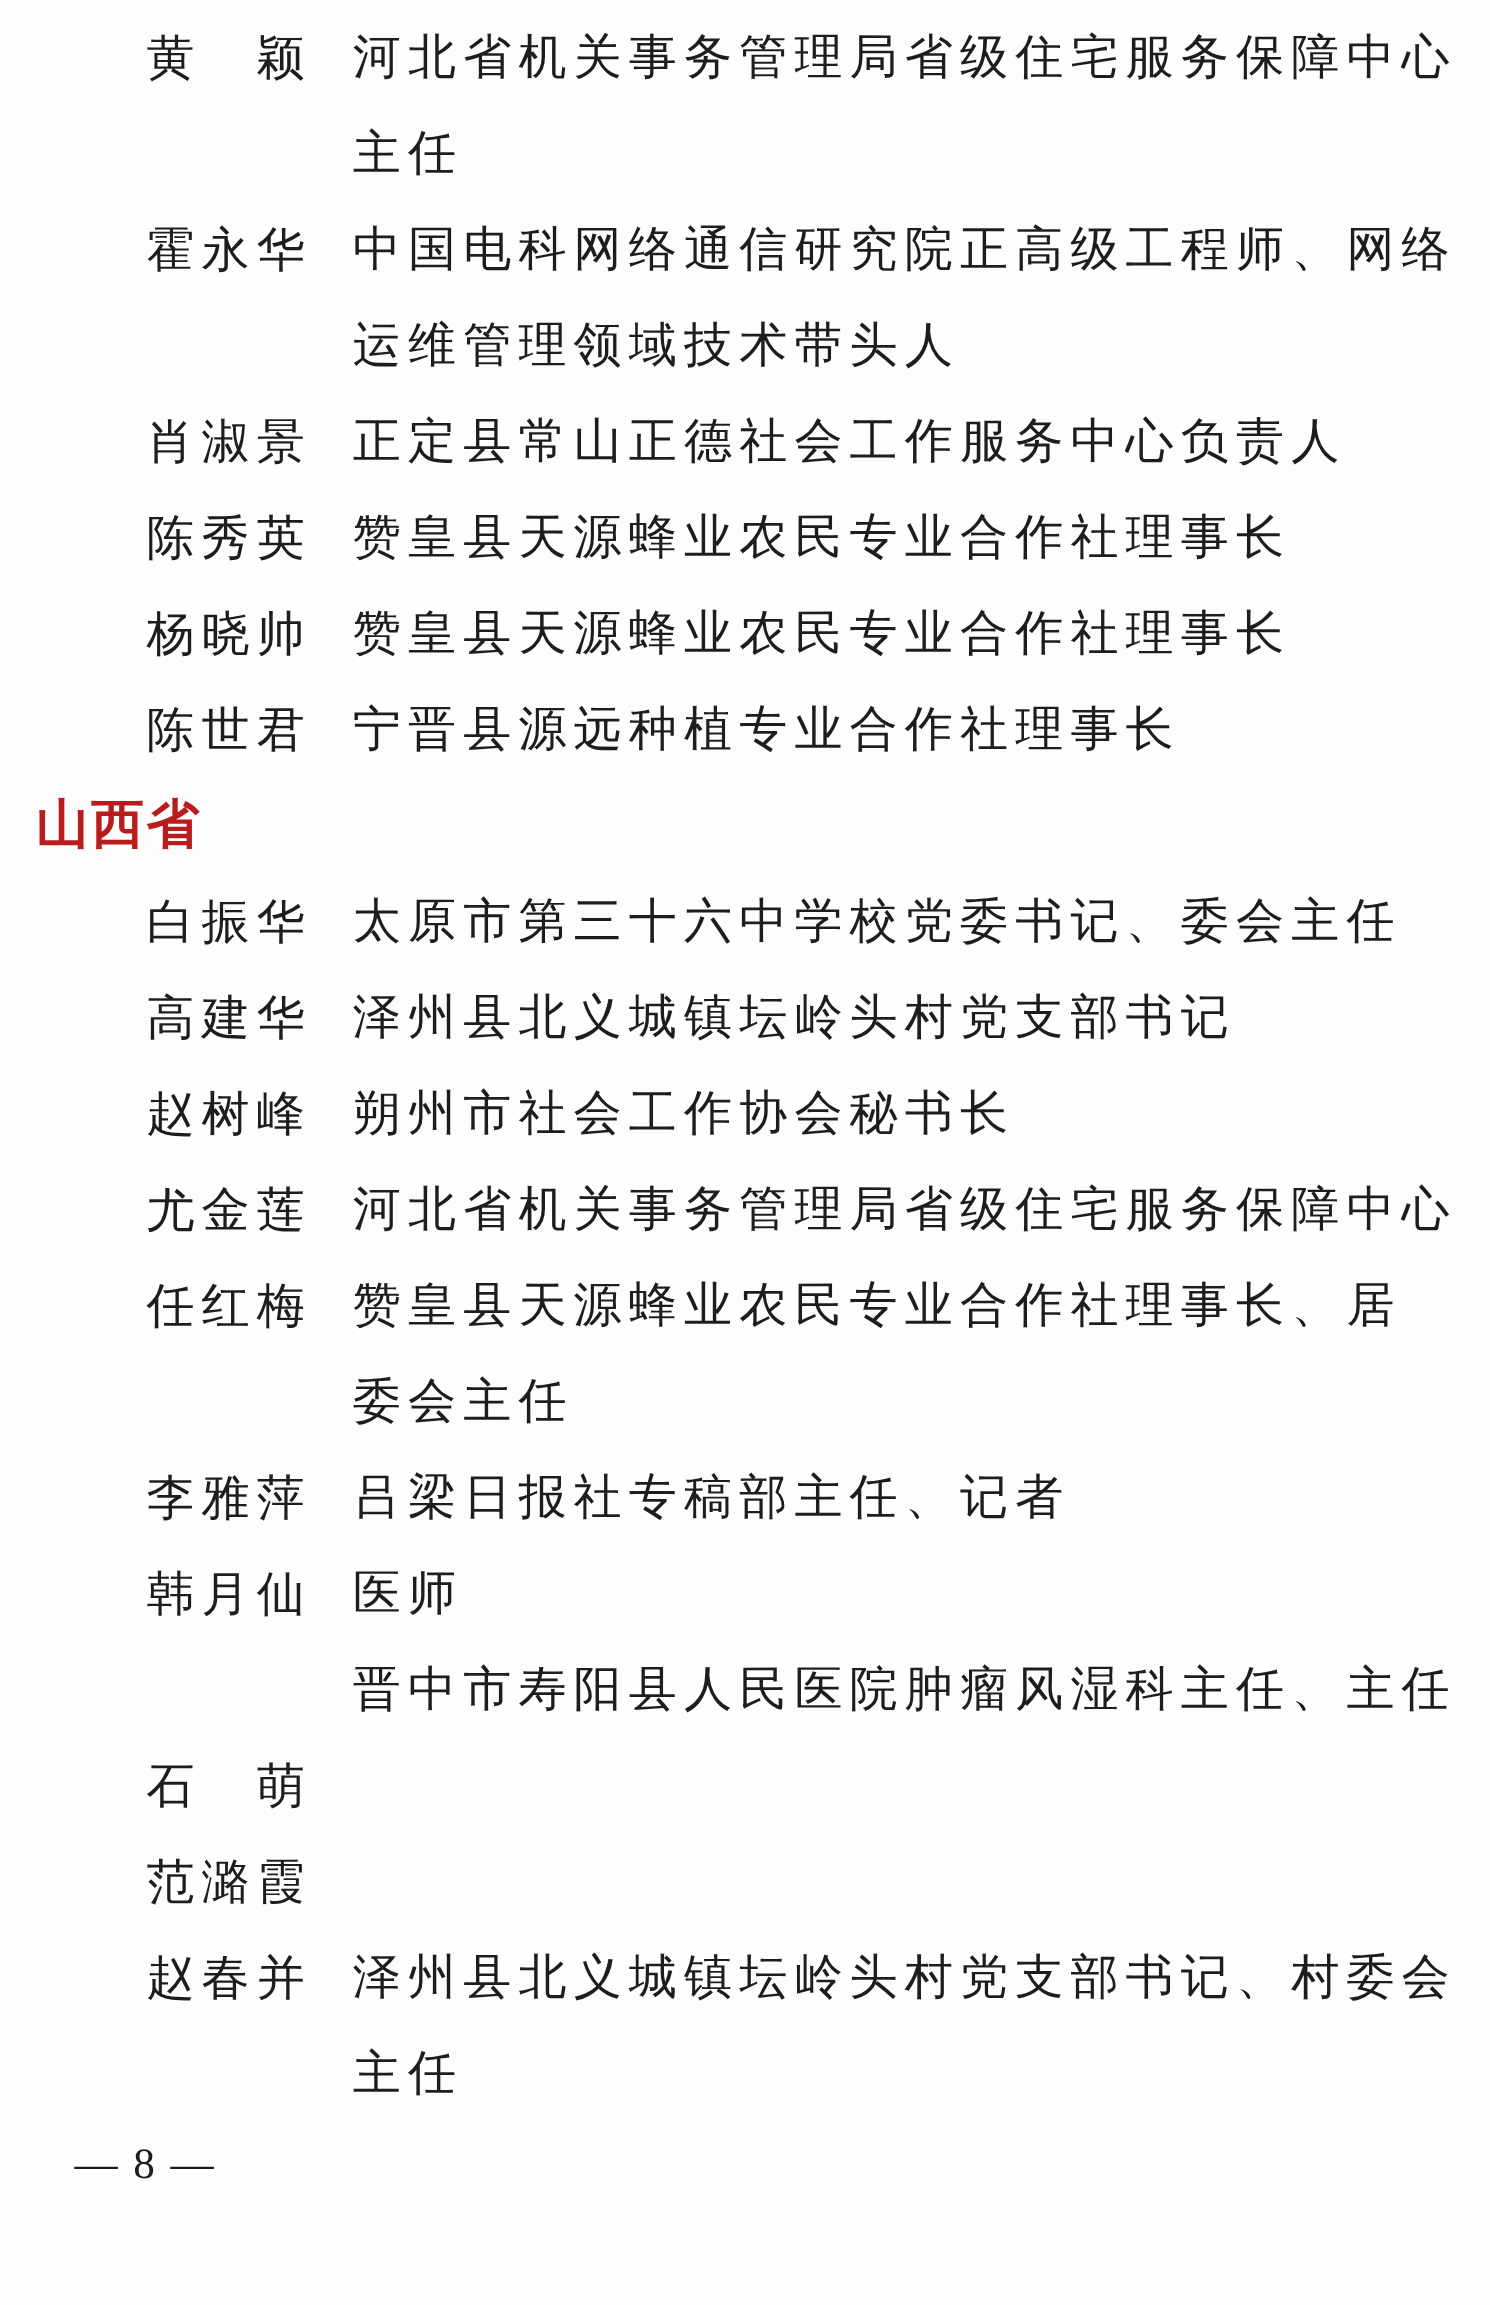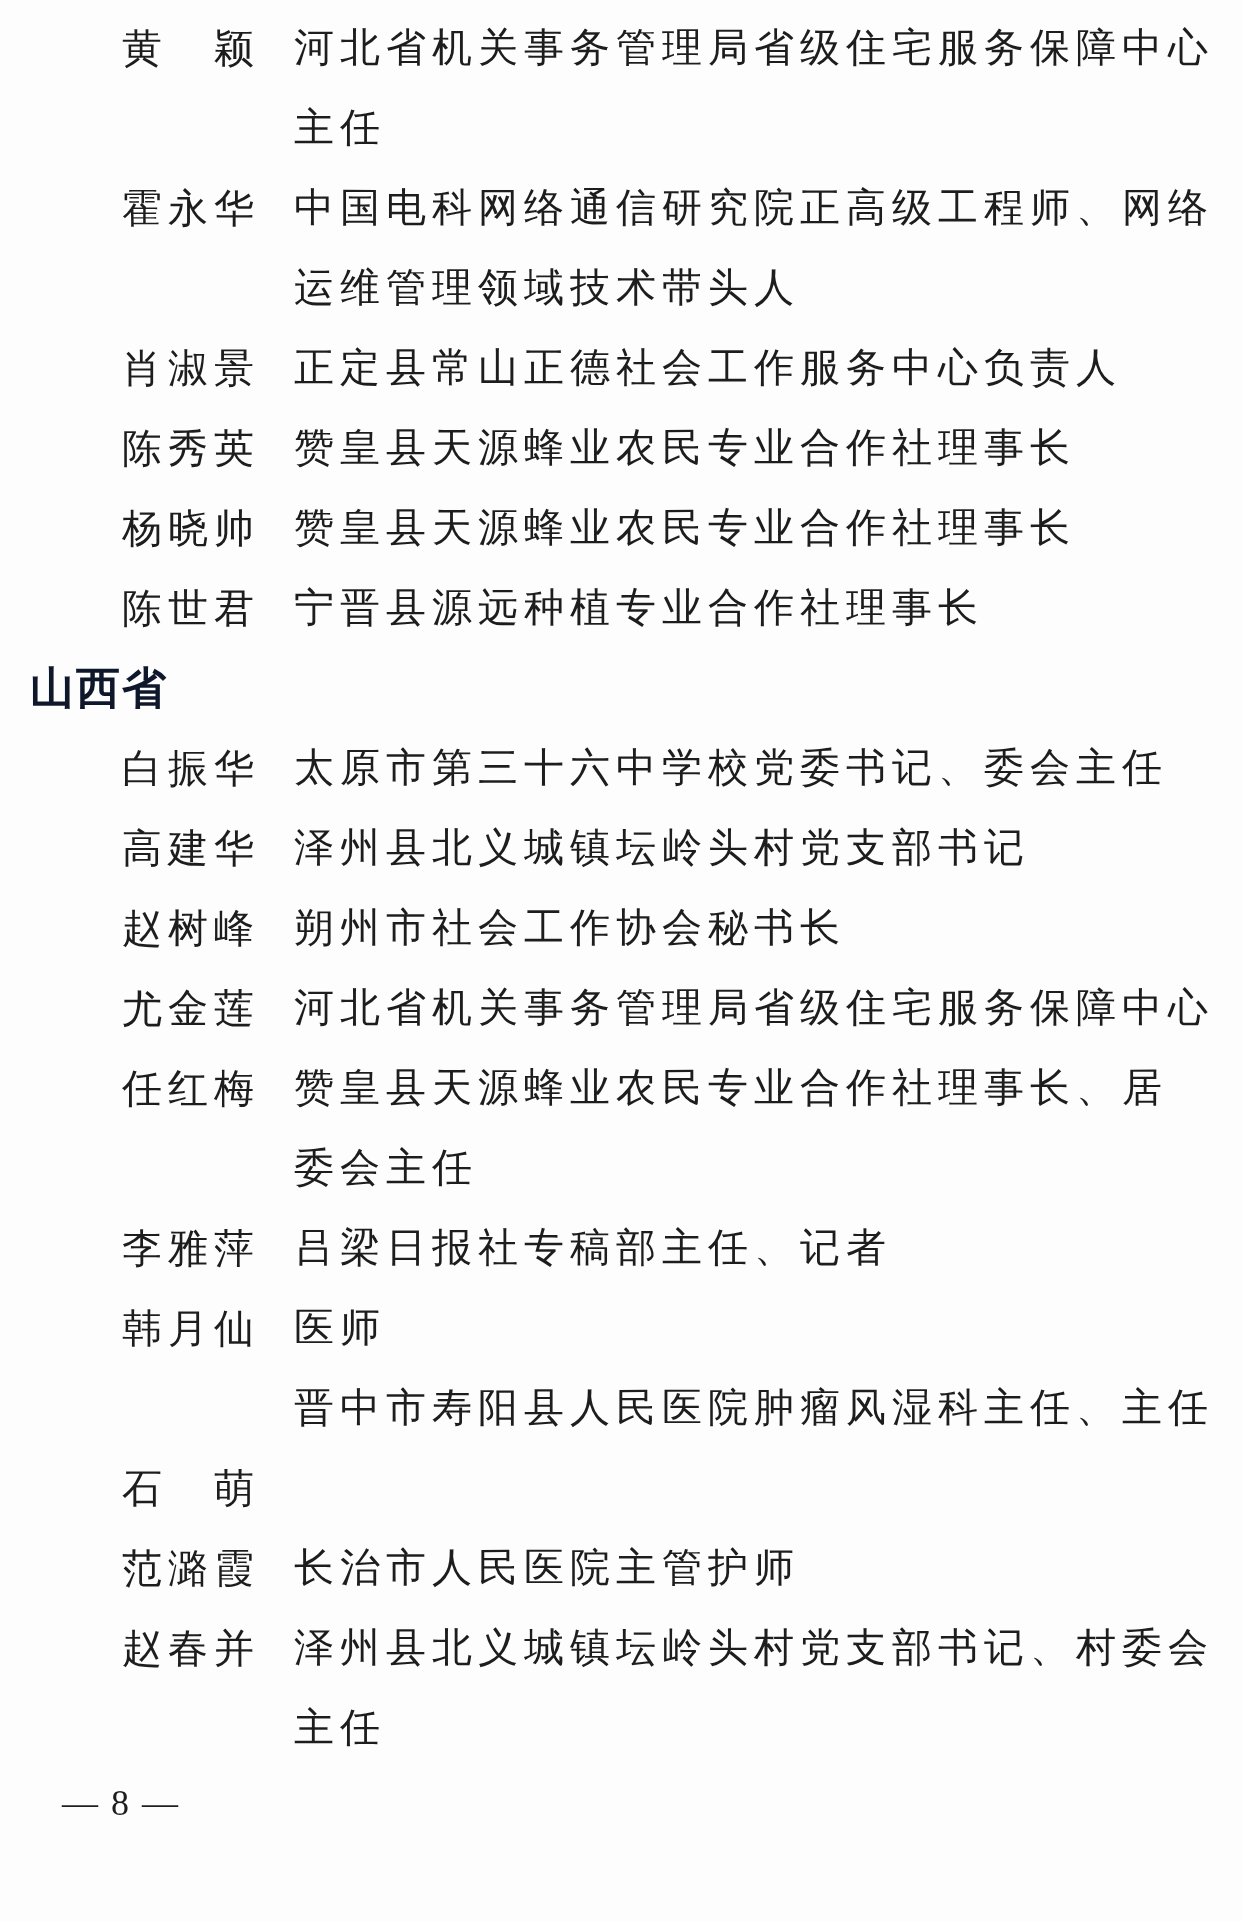--- a/index.html
+++ b/index.html
@@ -54,7 +54,7 @@
     font-weight: bold;
     font-size: 44px;
     letter-spacing: 2px;
-    color: #0f172a;
+    color: #b91c1c;
     white-space: nowrap;
   }
   .page-number {

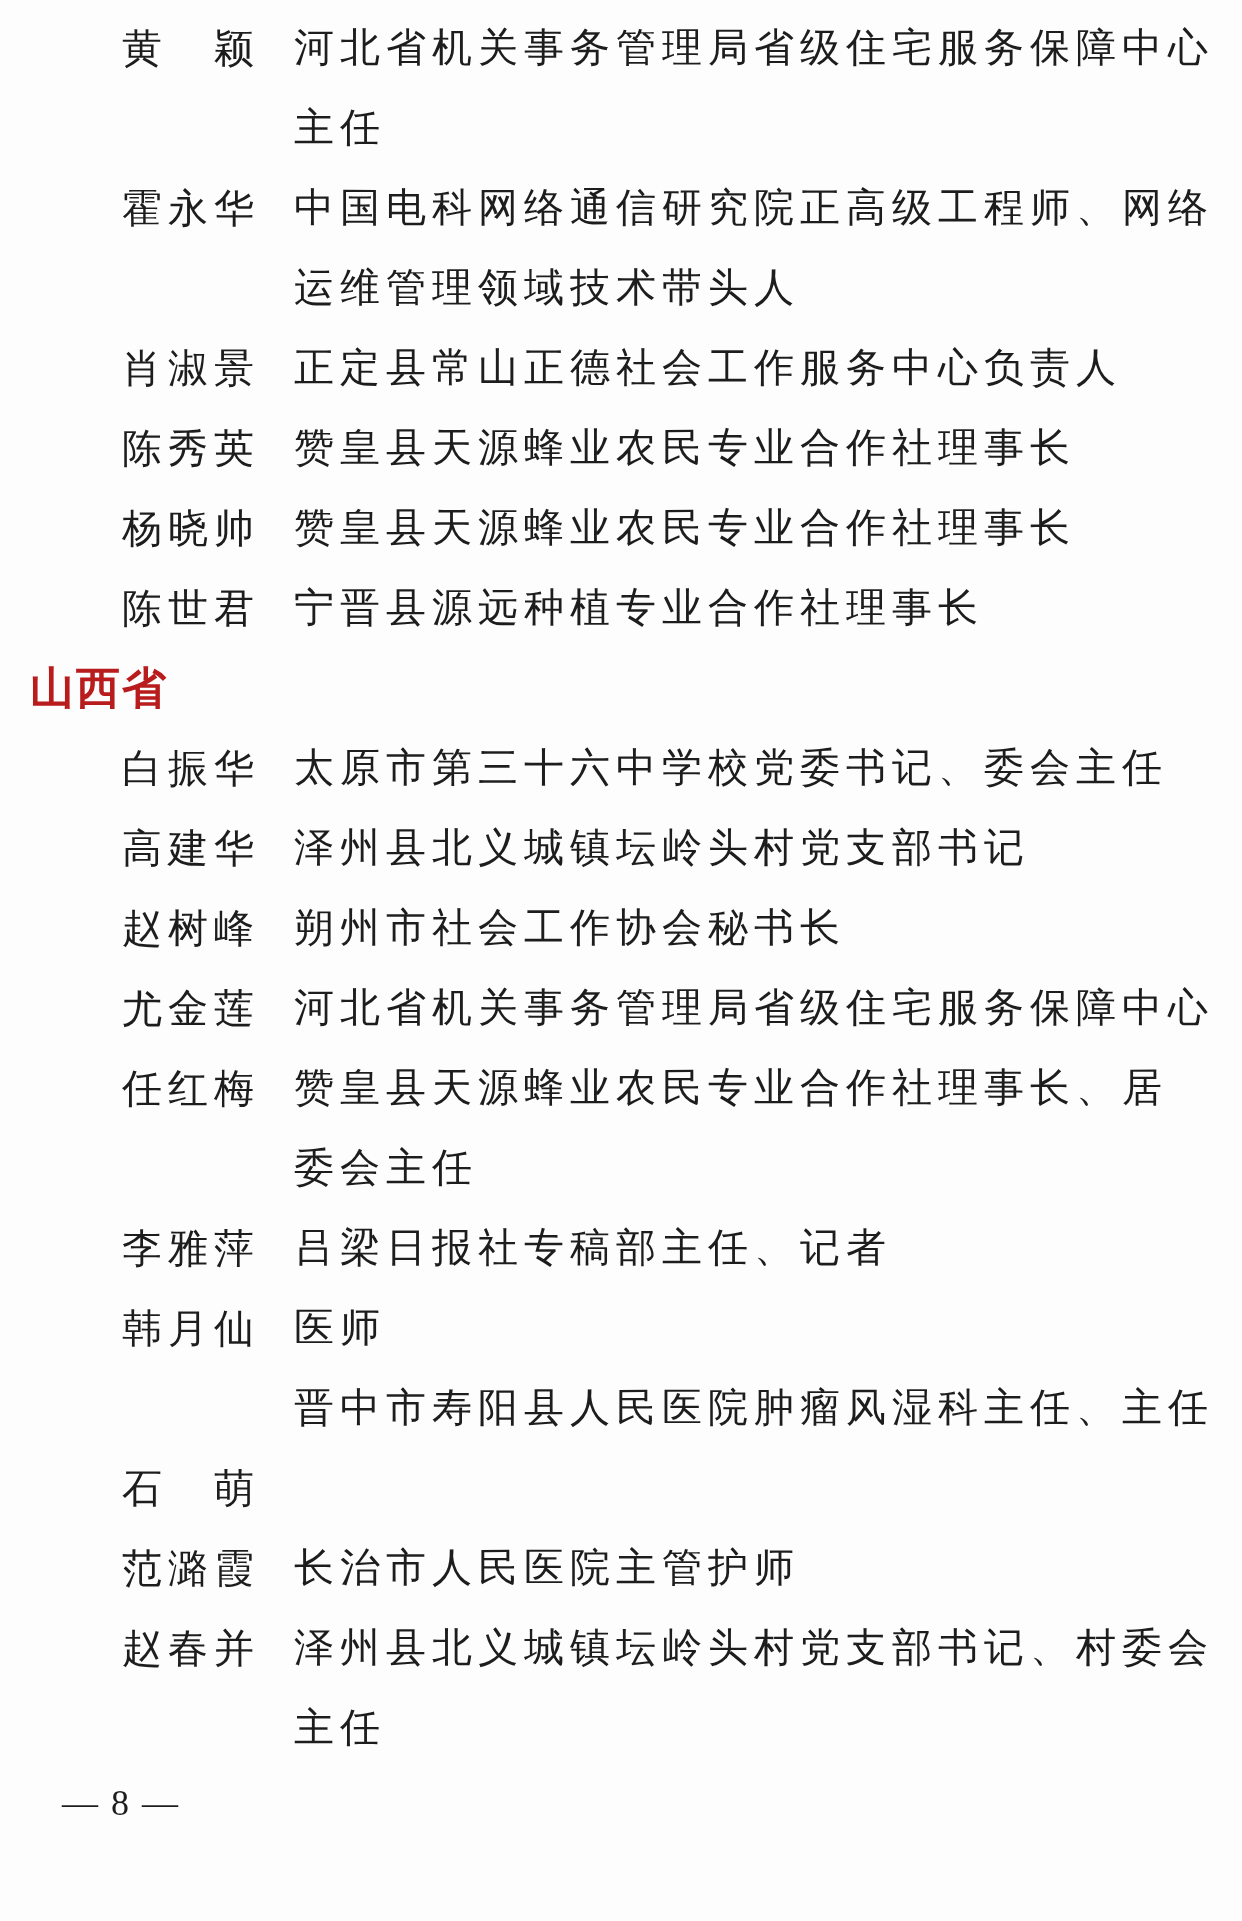--- a/index.html
+++ b/index.html
@@ -218,9 +218,6 @@
           <span class="nc">潞</span>
           <span class="nc">霞</span>
         </div>
-        <div class="desc-col">
-          <div class="line">长治市人民医院主管护师</div>
-        </div>
       </div>
       <div class="entry">
         <div class="name-col">

